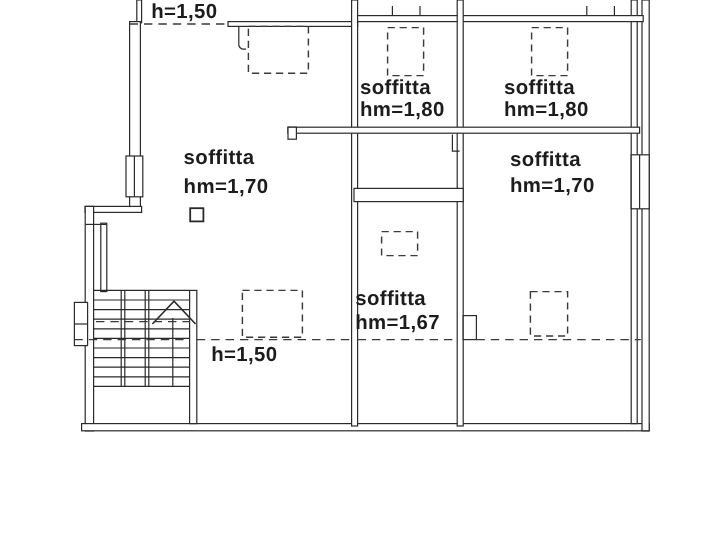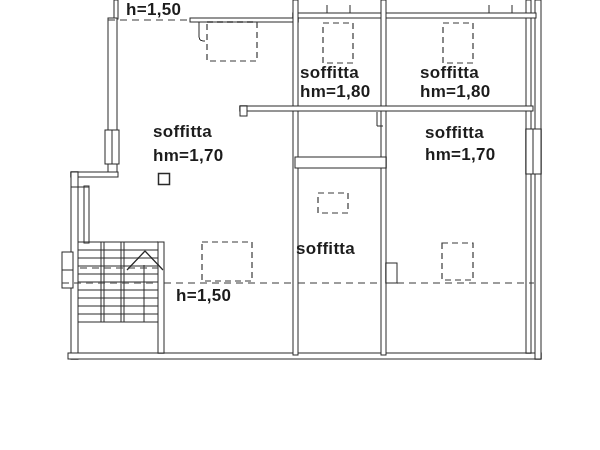--- a/index.html
+++ b/index.html
@@ -138,6 +138,7 @@
 
   <div class="lbl room-lbl" style="left:296px;top:239px;line-height:20px;">
     <div>soffitta</div>
+    <div>hm=1,67</div>
   </div>
 
   <div class="lbl" style="left:176px;top:287px;">h=1,50</div>

